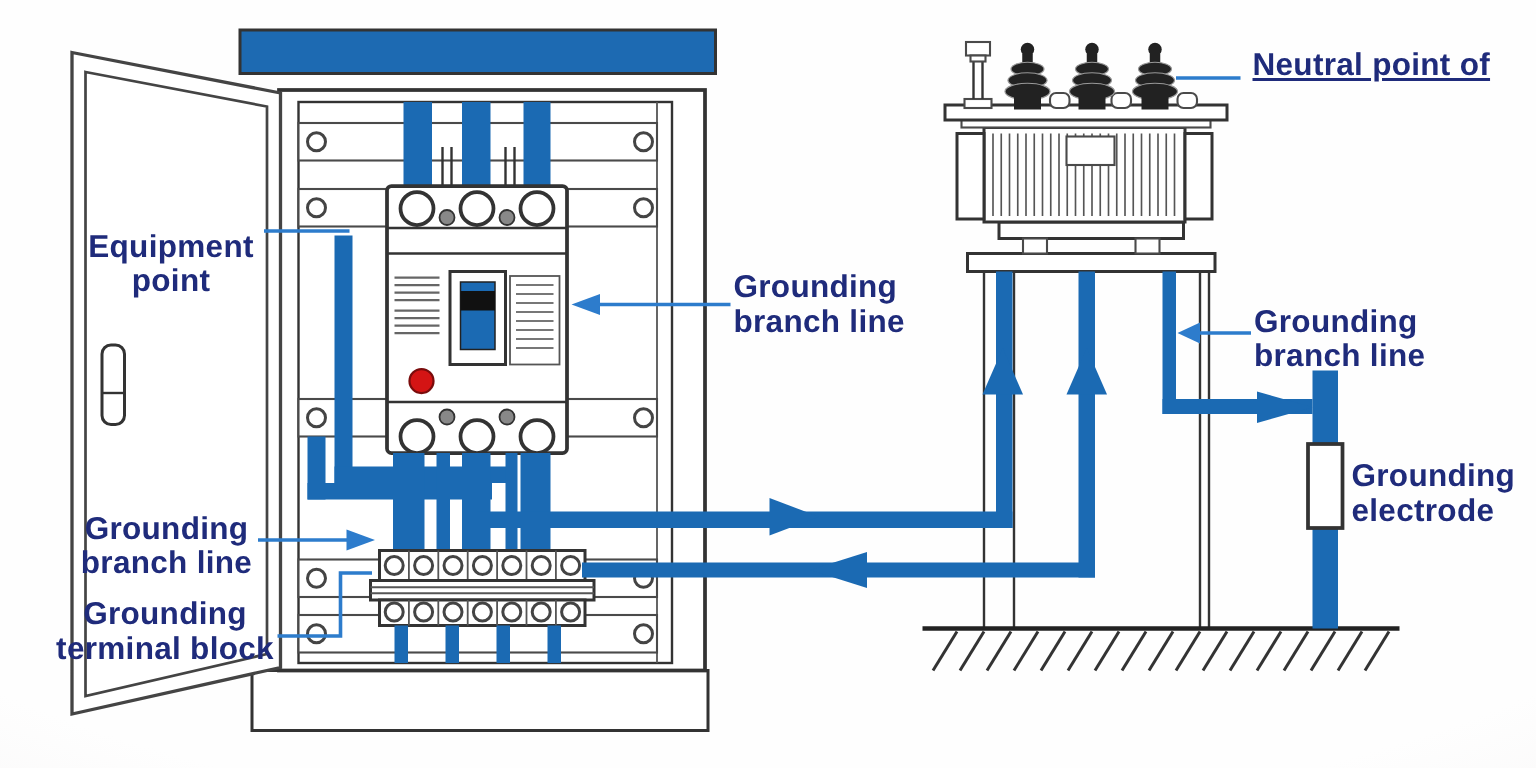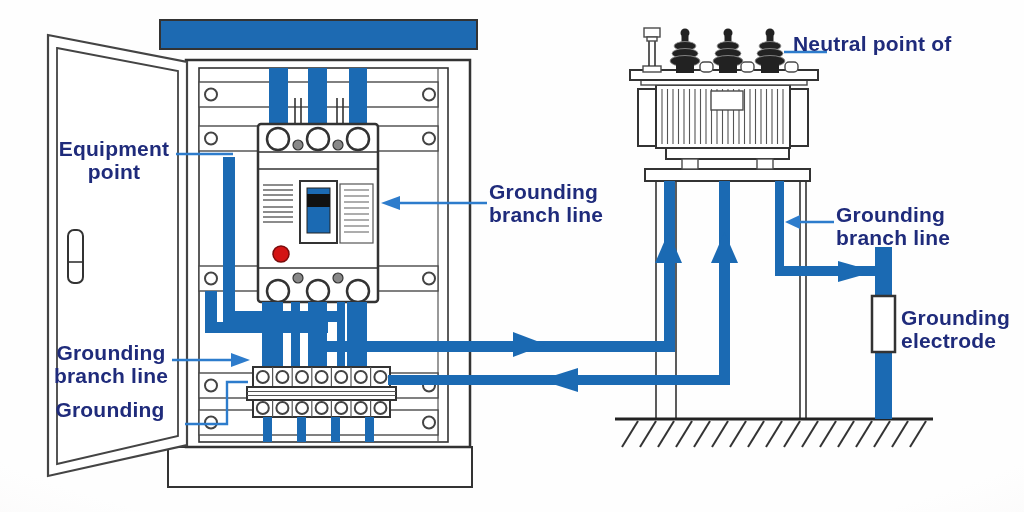--- a/index.html
+++ b/index.html
@@ -360,7 +360,7 @@
   <span>branch line</span>
 </div>
 
-<div class="lbl" style="left:793px;top:32px;">
+<div class="lbl" style="left:835px;top:32px;text-decoration:underline;">
   <span>Neutral point of</span><br>
 </div>
 

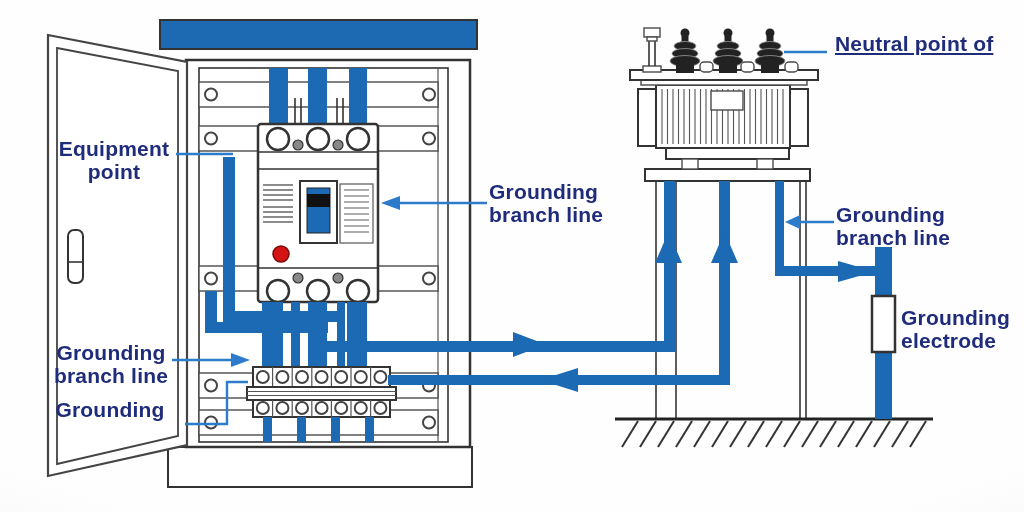--- a/index.html
+++ b/index.html
@@ -341,7 +341,7 @@
   </g>
 </svg>
 
-<div class="lbl ctr" style="left:38px;top:137px;width:152px;">
+<div class="lbl ctr" style="left:38px;top:153px;width:152px;">
   <span>Equipment</span><br>
   <span>point</span>
 </div>

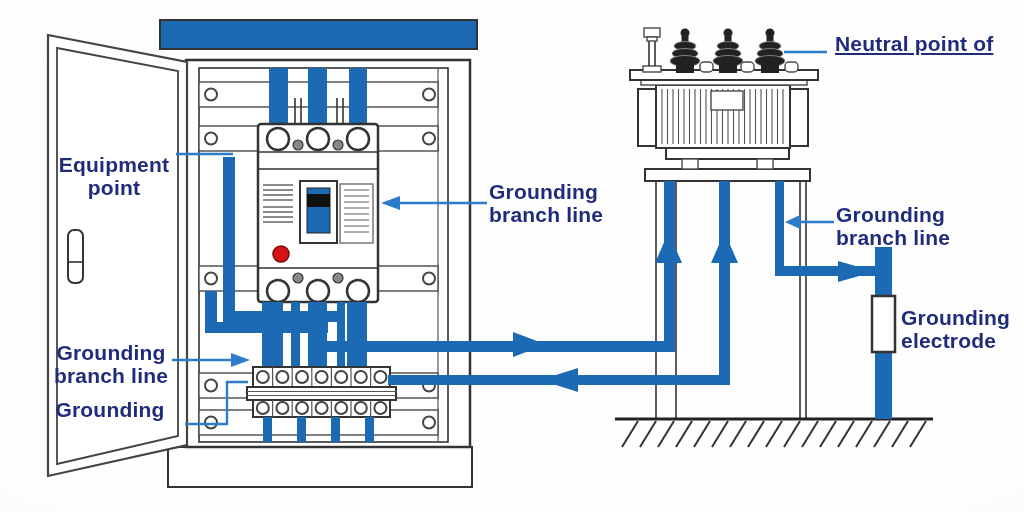--- a/index.html
+++ b/index.html
@@ -353,6 +353,7 @@
 
 <div class="lbl ctr" style="left:22px;top:398px;width:176px;">
   <span>Grounding</span><br>
+  <span>terminal block</span>
 </div>
 
 <div class="lbl" style="left:489px;top:180px;">

